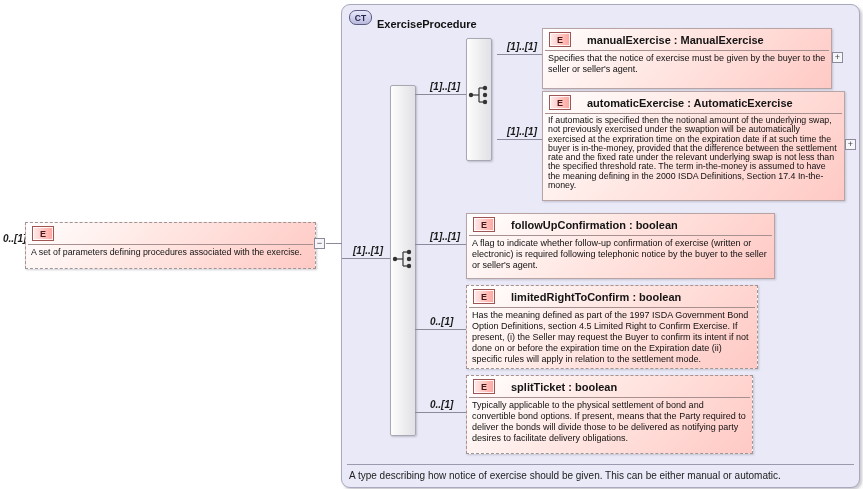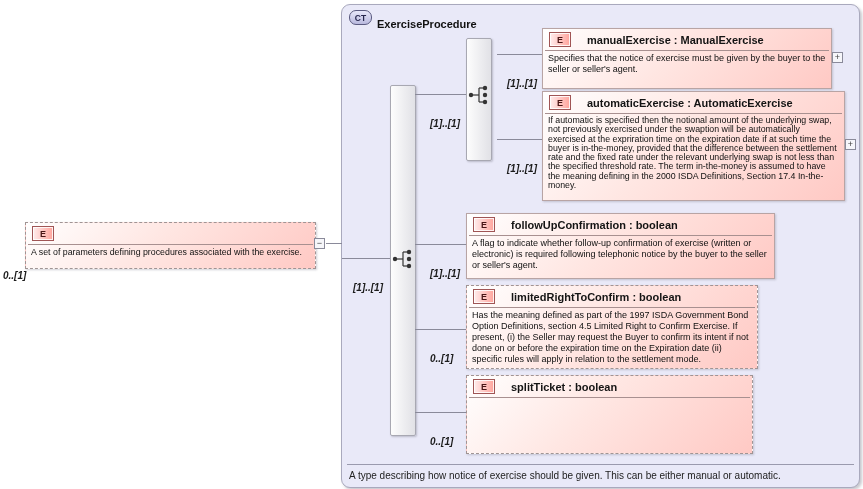--- a/index.html
+++ b/index.html
@@ -40,7 +40,7 @@
 
   
   .hline{position:absolute;height:1px;background:#8a8a9a;}
-  .card{position:absolute;font-size:10px;font-style:italic;font-weight:bold;color:#1c1c1c;white-space:nowrap;margin-top:37px;}
+  .card{position:absolute;font-size:10px;font-style:italic;font-weight:bold;color:#1c1c1c;white-space:nowrap;}
   .plusbox,.minusbox{position:absolute;width:11px;height:11px;box-sizing:border-box;
        background:#f6f6fa;border:1px solid #8a8a9a;font-size:9px;line-height:9px;
        text-align:center;color:#444;cursor:pointer;}

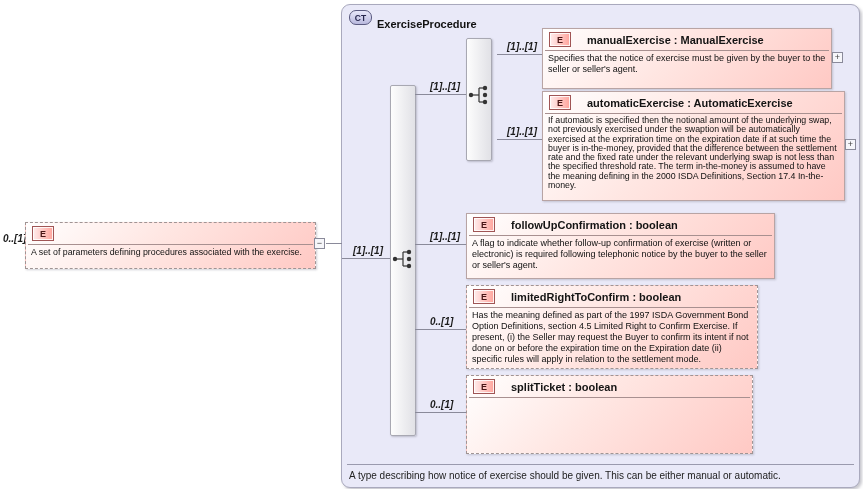--- a/index.html
+++ b/index.html
@@ -159,6 +159,7 @@
       <span class="box-name">splitTicket : boolean</span>
     </div>
     <div class="box-sep"></div>
+    <div class="box-desc">Typically applicable to the physical settlement of bond and convertible bond options. If present, means that the Party required to deliver the bonds will divide those to be delivered as notifying party desires to facilitate delivery obligations.</div>
   </div>
 
 </div>

